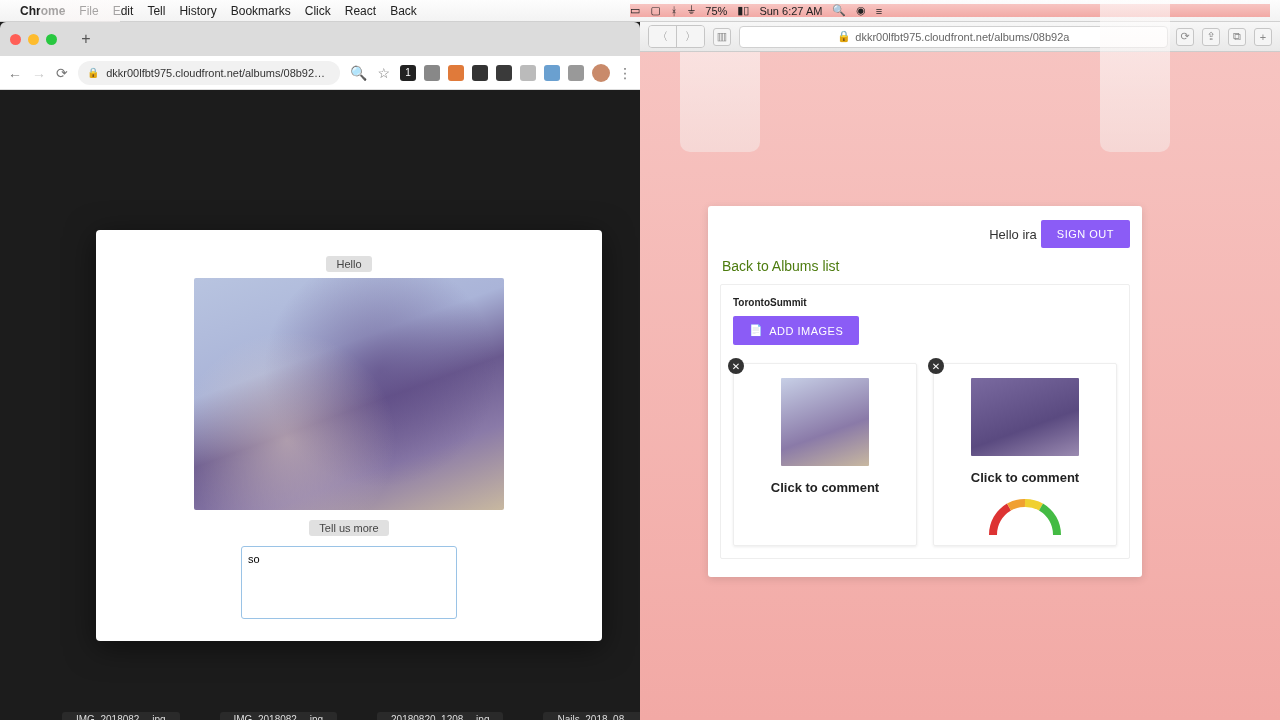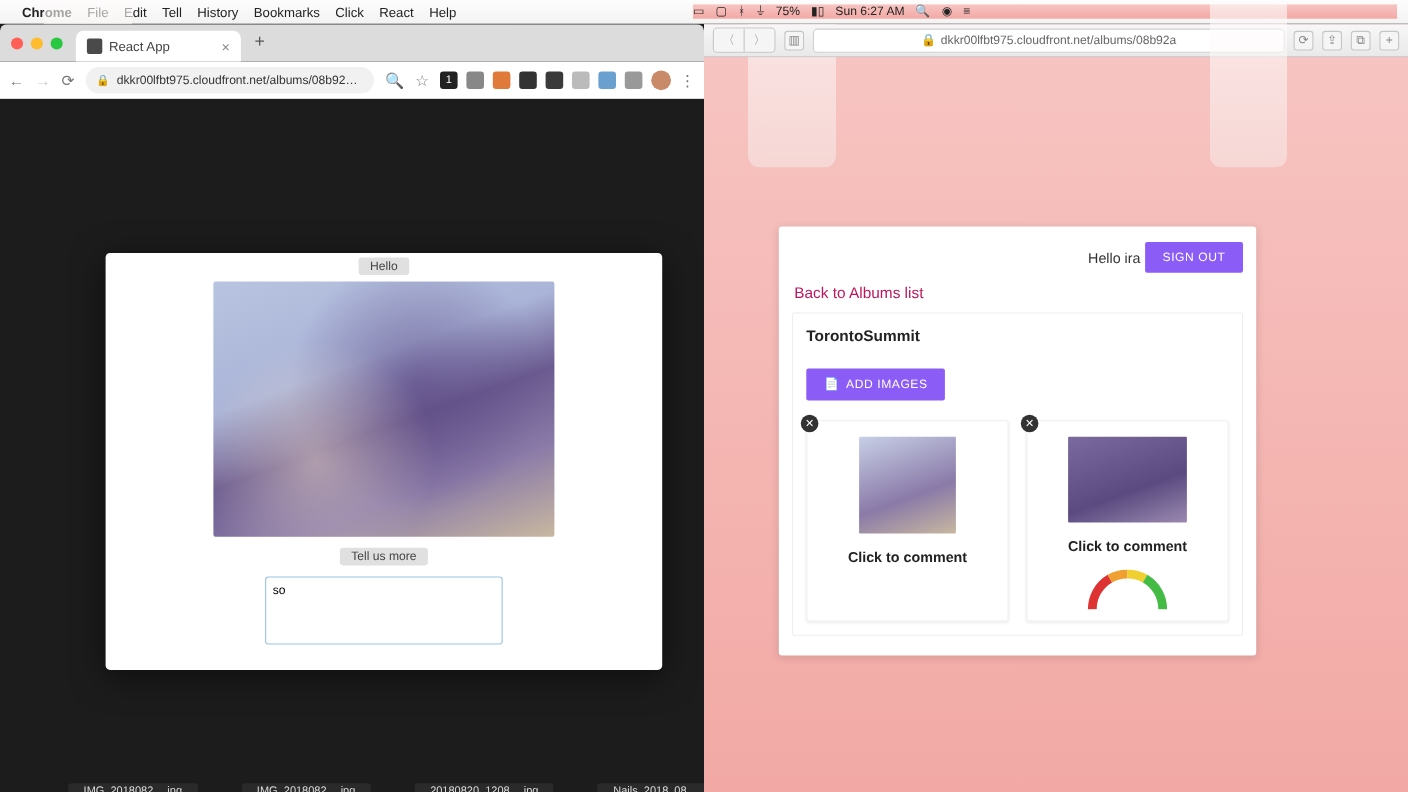--- a/index.html
+++ b/index.html
@@ -94,7 +94,7 @@
   <span class="item">Bookmarks</span>
   <span class="item">Click</span>
   <span class="item">React</span>
-  <span class="item">Help</span>
+  <span class="item">Back</span>
   <div class="right">
     <span class="ico">▭</span>
     <span class="ico">▢</span>

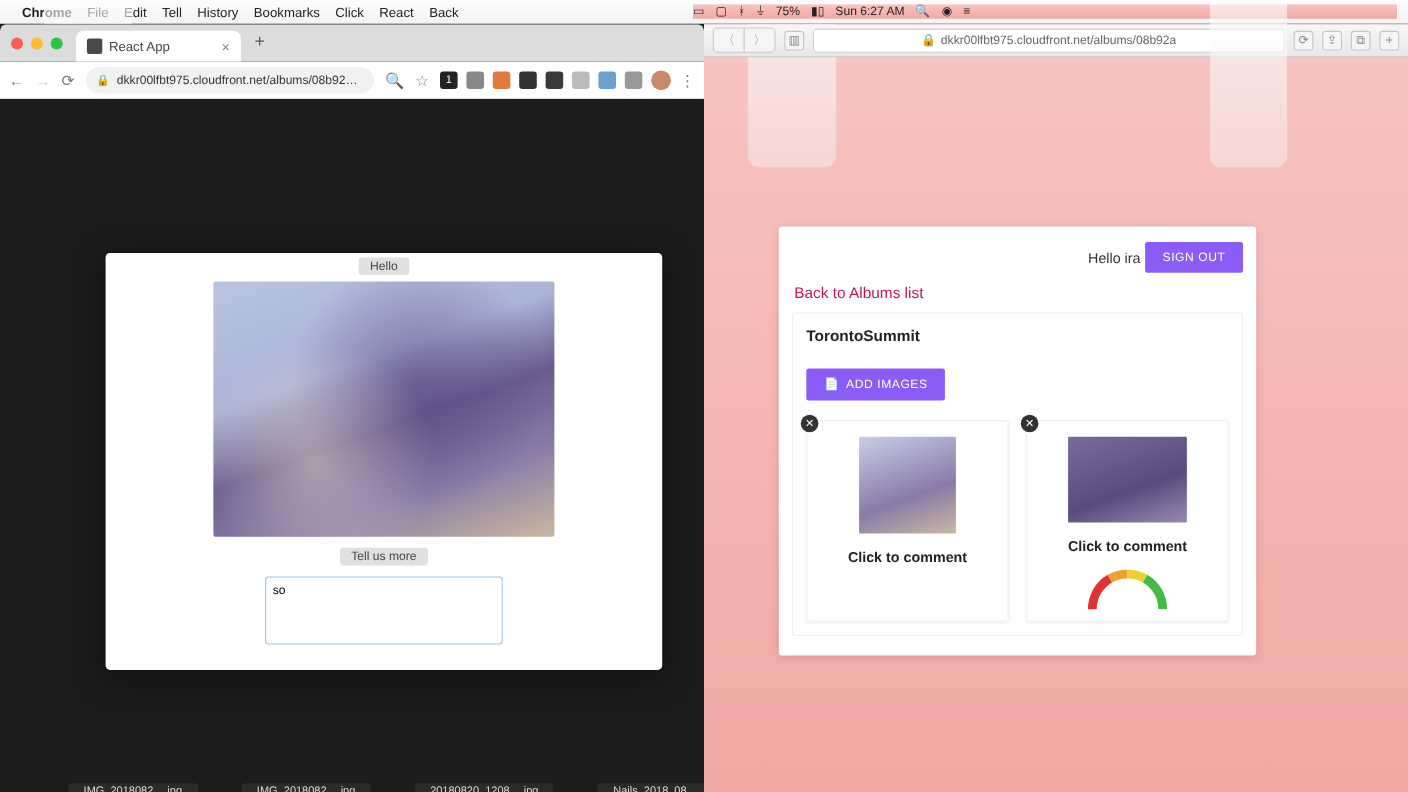--- a/index.html
+++ b/index.html
@@ -118,11 +118,6 @@
           <span class="dot r"></span>
           <span class="dot y"></span>
           <span class="dot g"></span>
-        </div>
-        <div class="tab">
-          <span class="fav"></span>
-          <span>React App</span>
-          <span class="x">×</span>
         </div>
         <div class="newtab">+</div>
       </div>

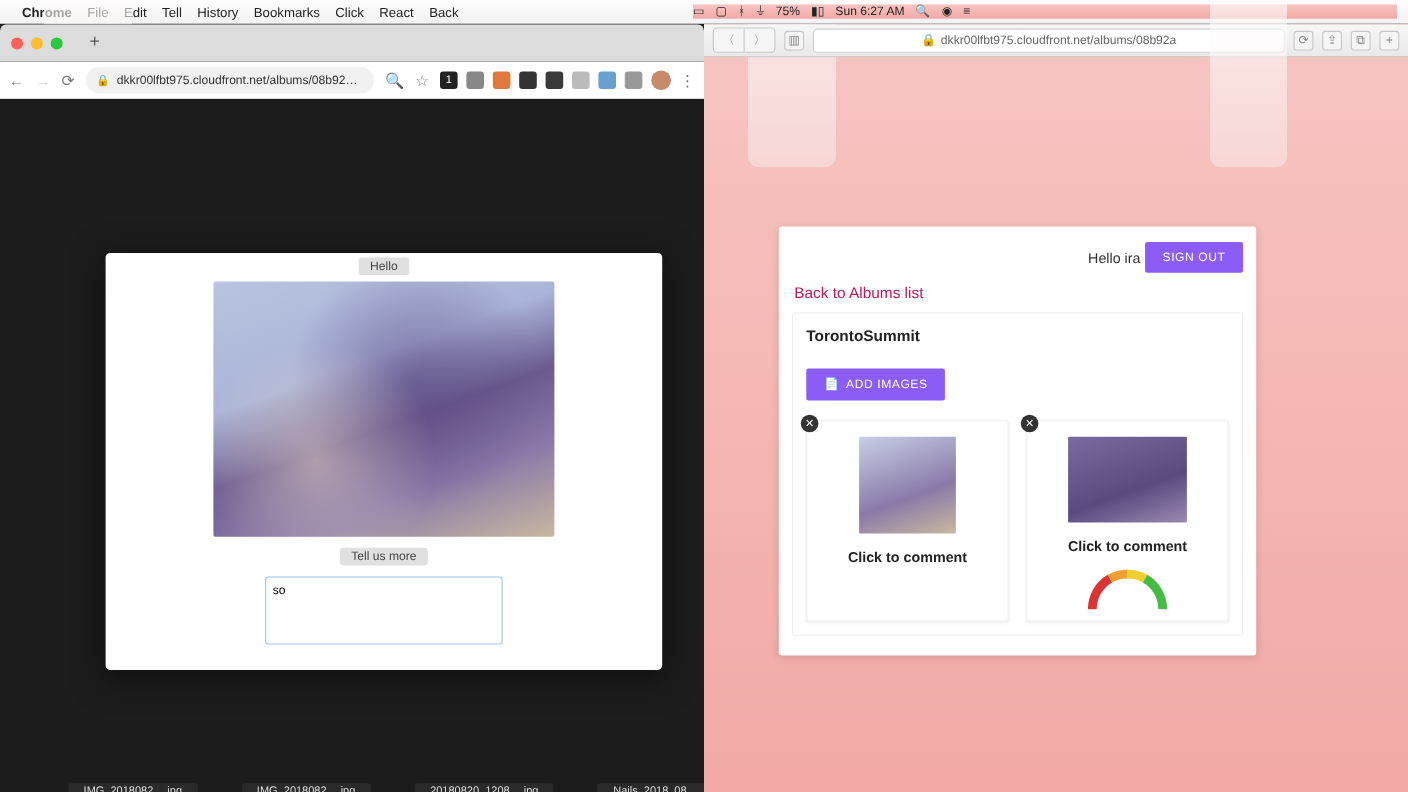--- a/index.html
+++ b/index.html
@@ -43,7 +43,7 @@
   .chrome-body{background:#1c1c1c;height:640px;position:relative}
 
   
-  .modal{position:absolute;left:96px;top:140px;width:506px;background:#fff;border-radius:4px;box-shadow:0 6px 30px rgba(0,0,0,.5);padding:4px 14px 18px}
+  .modal{position:absolute;left:96px;top:140px;width:506px;background:#fff;border-radius:4px;box-shadow:0 6px 30px rgba(0,0,0,.5);padding:26px 14px 18px}
   .pill{display:block;margin:0 auto 6px;background:#e0e0e0;color:#444;font-size:11px;padding:2px 10px;border-radius:3px;width:fit-content}
   .photo{width:310px;height:232px;margin:0 auto;background:linear-gradient(160deg,#b8c4e0 0%,#aab4d8 35%,#6a5a8f 55%,#8a7aa8 75%,#c8b8a0 100%);border-radius:2px;position:relative;overflow:hidden}
   .photo::before{content:"";position:absolute;inset:0;background:radial-gradient(circle at 30% 70%,rgba(240,220,200,.5),transparent 40%),radial-gradient(circle at 60% 40%,rgba(90,70,130,.6),transparent 50%)}

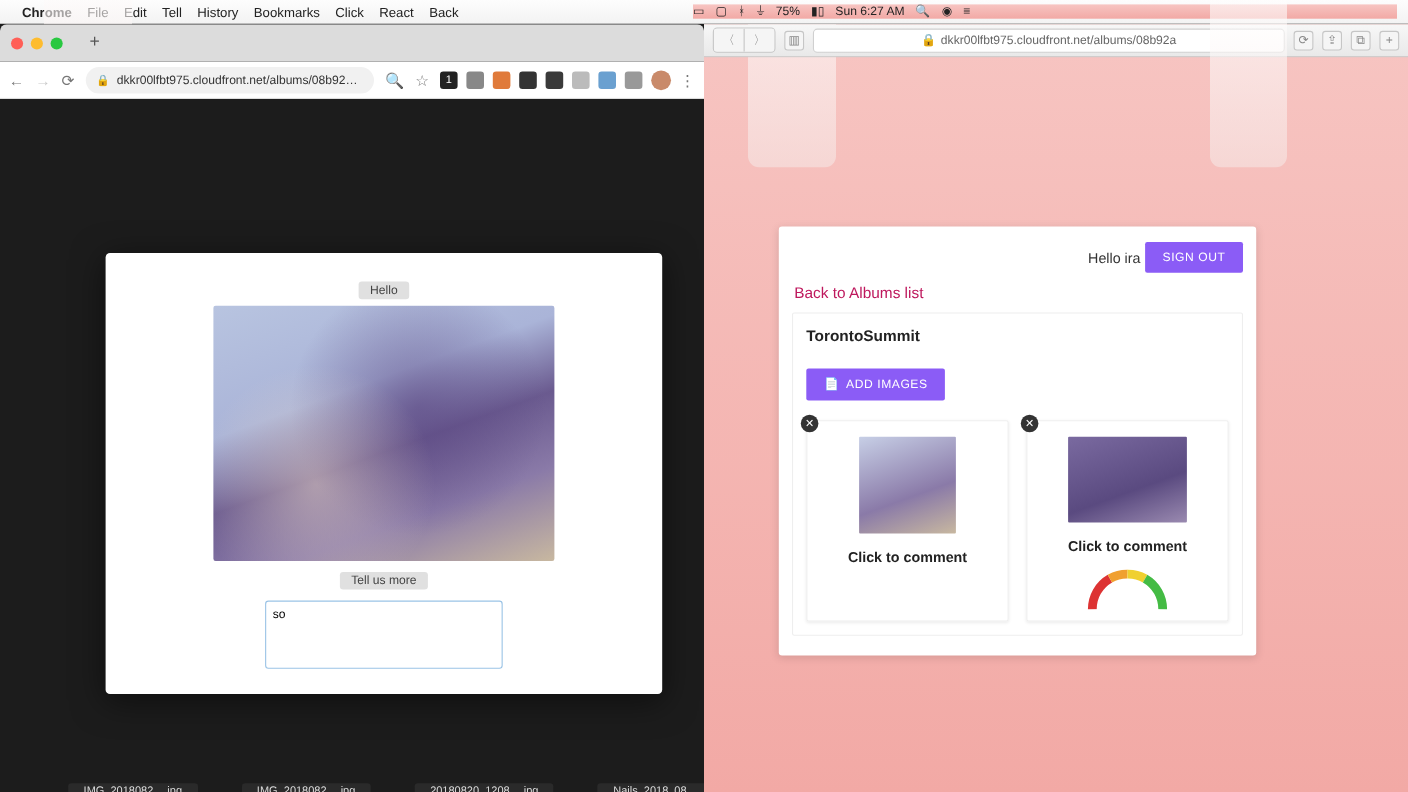--- a/index.html
+++ b/index.html
@@ -65,7 +65,7 @@
   .app-head{display:flex;justify-content:flex-end;align-items:center;gap:4px;margin-bottom:10px}
   .greet{font-size:13px;color:#333}
   .btn{background:#8b5cf6;color:#fff;border:none;border-radius:2px;font-size:11px;letter-spacing:.5px;padding:8px 16px;cursor:pointer}
-  .backlink{color:#be185d;font-size:14px;margin:6px 2px 10px;display:block}
+  .backlink{color:#4d7c0f;font-size:14px;margin:6px 2px 10px;display:block}
   .album{border:1px solid #eee;border-radius:2px;padding:12px}
   .album h3{font-size:14px;font-weight:600;margin-bottom:22px;color:#222}
   .add{display:inline-flex;align-items:center;gap:6px;font-size:11px}

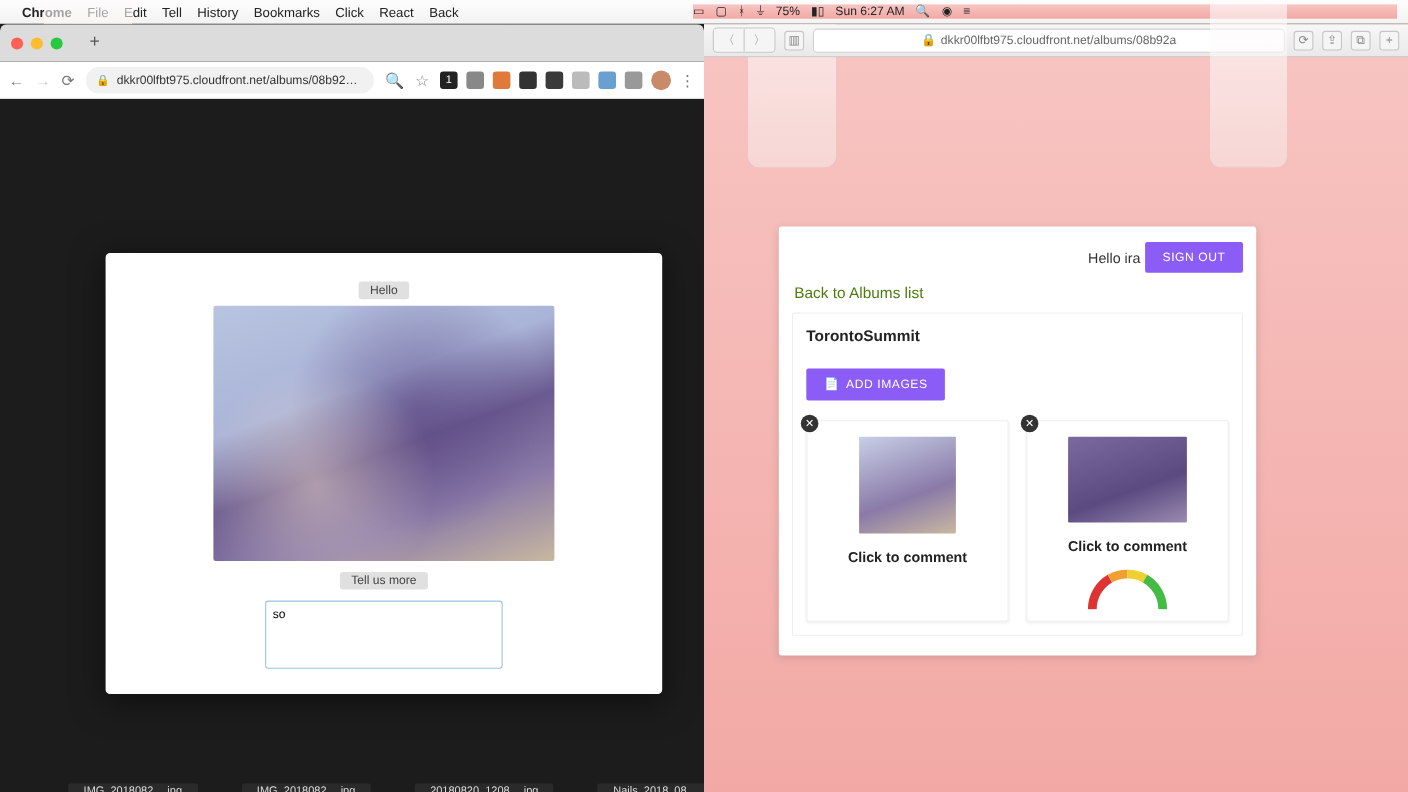--- a/index.html
+++ b/index.html
@@ -67,7 +67,7 @@
   .btn{background:#8b5cf6;color:#fff;border:none;border-radius:2px;font-size:11px;letter-spacing:.5px;padding:8px 16px;cursor:pointer}
   .backlink{color:#4d7c0f;font-size:14px;margin:6px 2px 10px;display:block}
   .album{border:1px solid #eee;border-radius:2px;padding:12px}
-  .album h3{font-size:14px;font-weight:600;margin-bottom:22px;color:#222}
+  .album h3{font-size:10px;font-weight:600;margin-bottom:8px;color:#222}
   .add{display:inline-flex;align-items:center;gap:6px;font-size:11px}
   .grid{display:flex;gap:16px;margin-top:18px}
   .card{flex:1;border:1px solid #eee;border-radius:2px;box-shadow:0 1px 3px rgba(0,0,0,.08);padding:10px;position:relative;min-height:170px;display:flex;flex-direction:column;align-items:center}

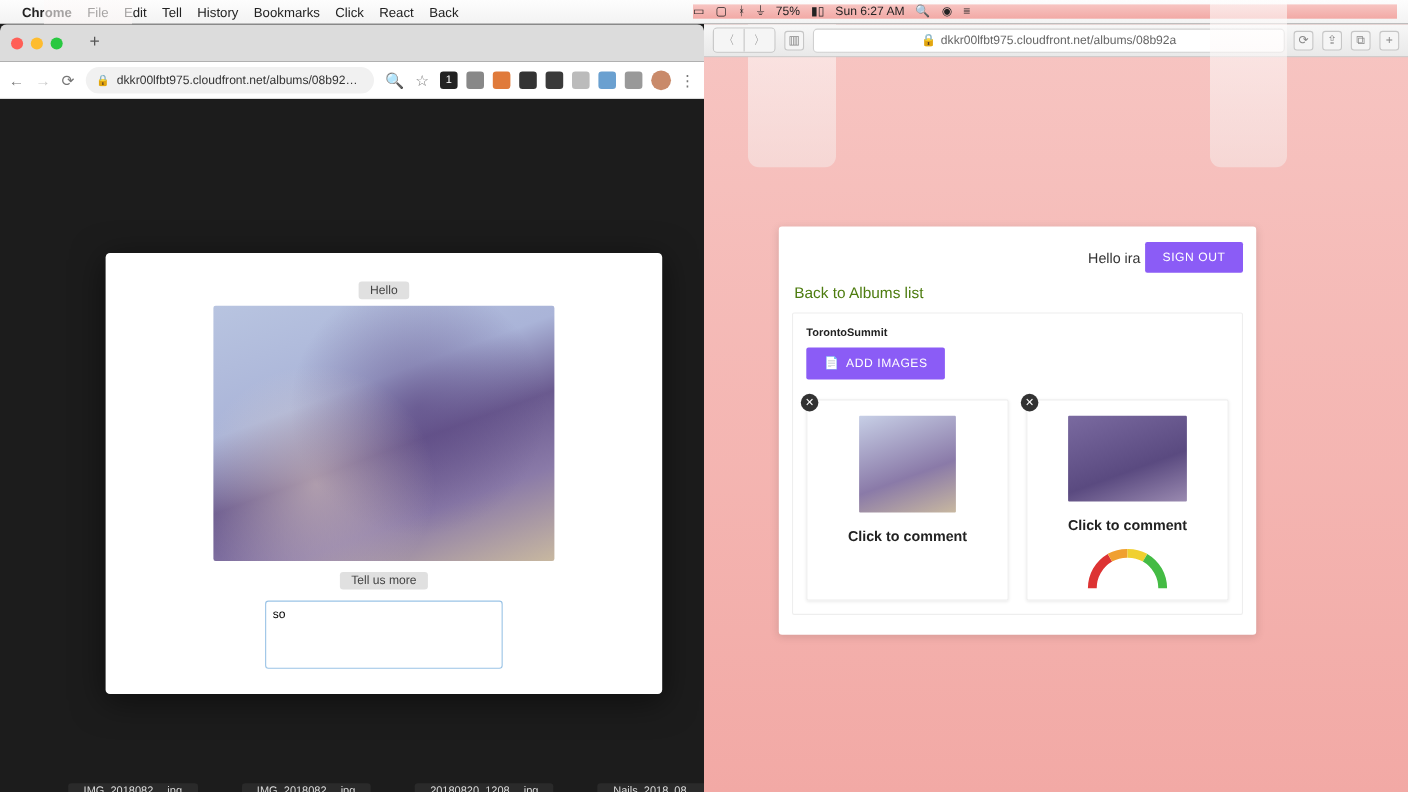--- a/index.html
+++ b/index.html
@@ -48,7 +48,7 @@
   .photo{width:310px;height:232px;margin:0 auto;background:linear-gradient(160deg,#b8c4e0 0%,#aab4d8 35%,#6a5a8f 55%,#8a7aa8 75%,#c8b8a0 100%);border-radius:2px;position:relative;overflow:hidden}
   .photo::before{content:"";position:absolute;inset:0;background:radial-gradient(circle at 30% 70%,rgba(240,220,200,.5),transparent 40%),radial-gradient(circle at 60% 40%,rgba(90,70,130,.6),transparent 50%)}
   .ta-wrap{width:216px;margin:10px auto 0}
-  .ta{width:100%;height:62px;border:1px solid #9ac3e6;border-radius:3px;padding:6px;font-size:11px;resize:none;outline:none}
+  .ta{width:100%;height:73px;border:1px solid #9ac3e6;border-radius:3px;padding:6px;font-size:11px;resize:none;outline:none}
 
   
   .safari{position:absolute;left:0;top:0;width:640px}

